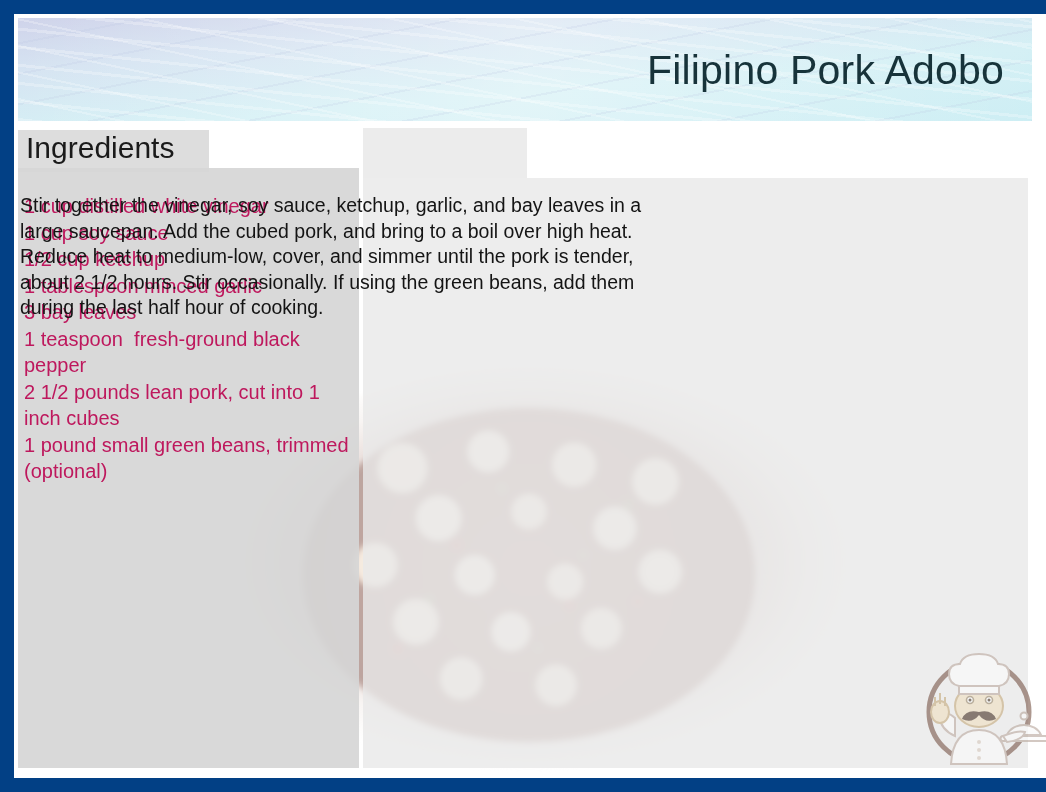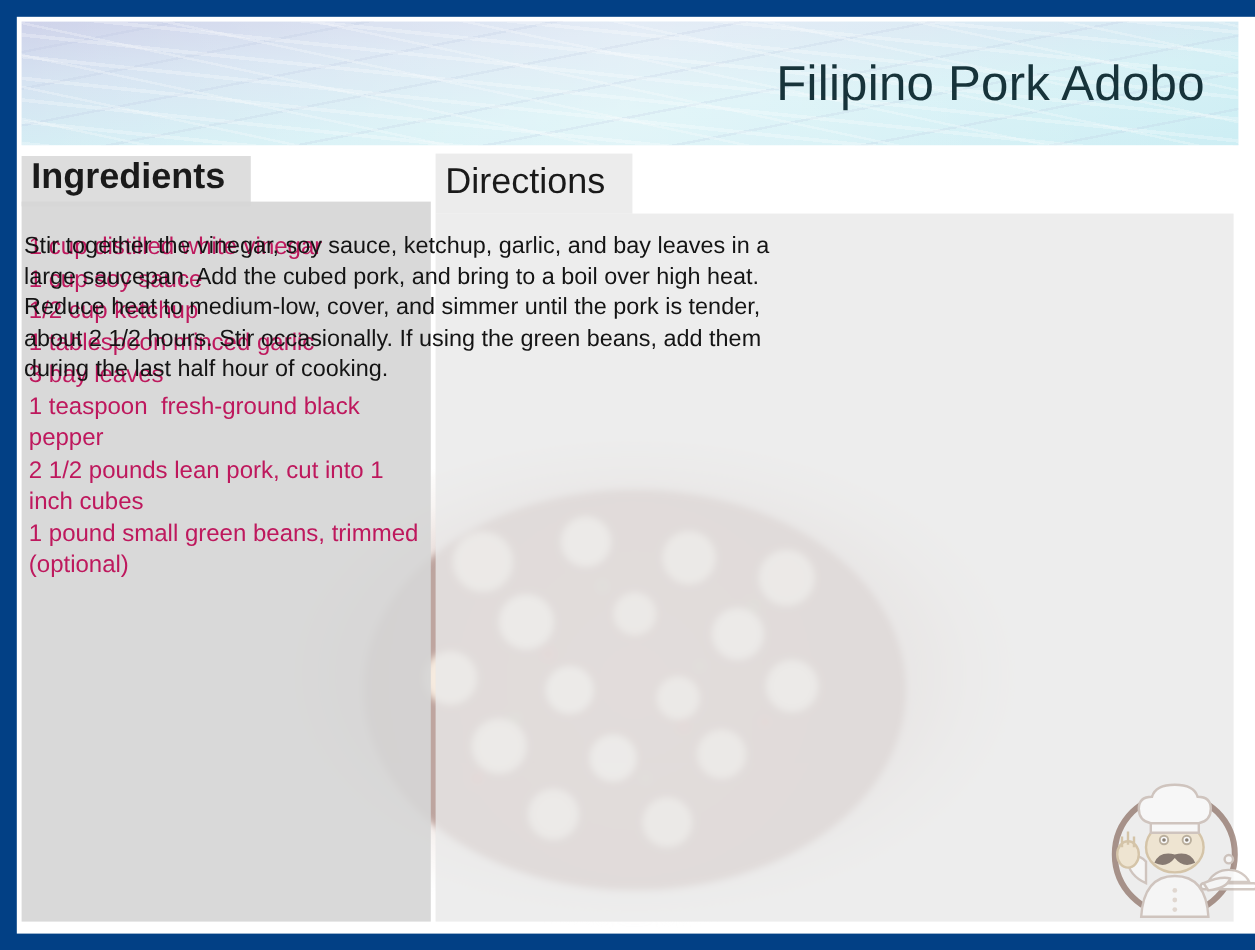--- a/index.html
+++ b/index.html
@@ -180,7 +180,7 @@
     color: #1a1a1a;
     white-space: nowrap;
   }
-  #ing-head { left: 12px; top: 117px; font-weight: bold; }
+  #ing-head { left: 12px; top: 117px; }
   #dir-head { left: 357px; top: 121px; }
 
   #ing-list {

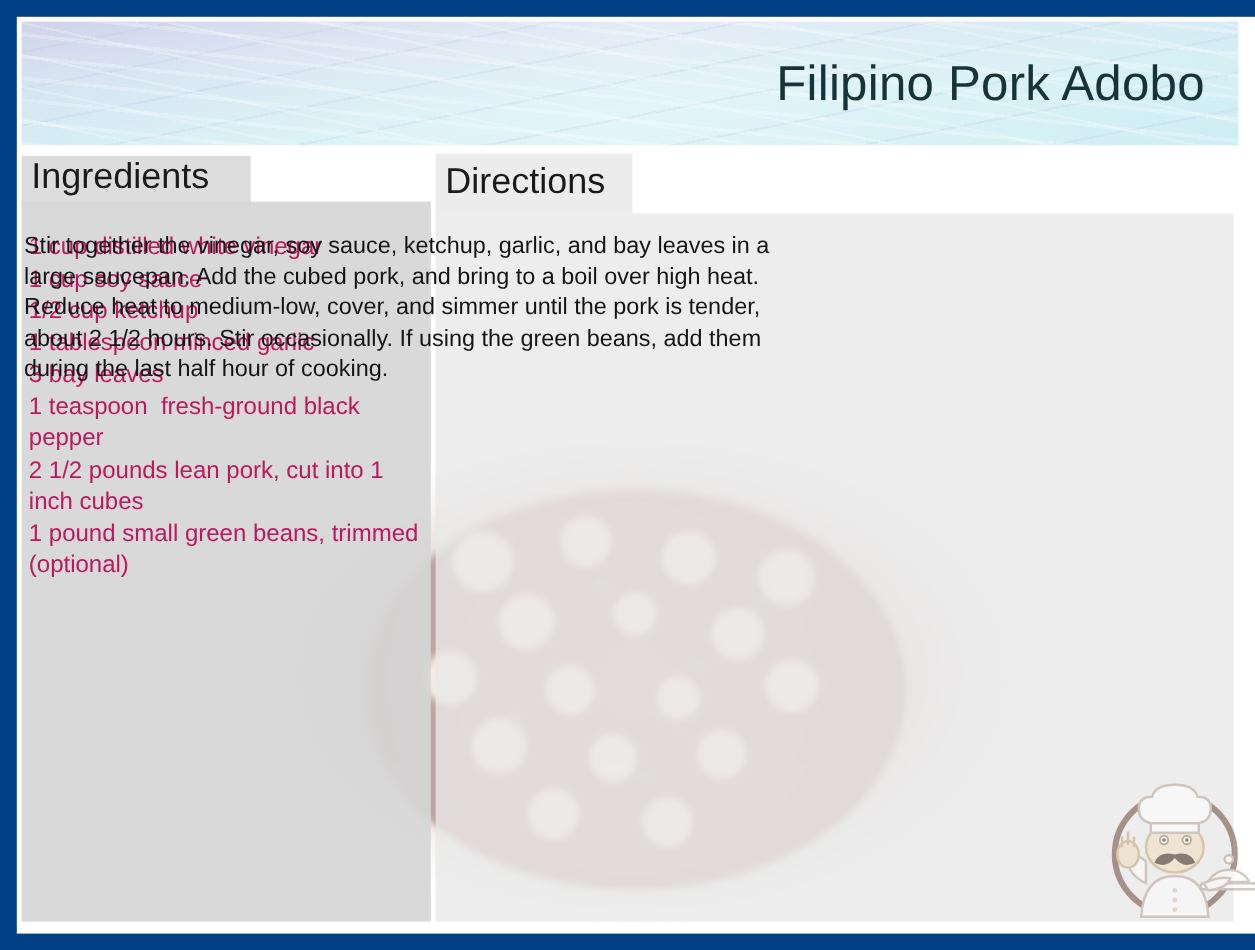--- a/index.html
+++ b/index.html
@@ -236,7 +236,6 @@
     <div id="dir-panel"></div>
 
     <div class="section-head" id="ing-head">Ingredients</div>
-    <div class="section-head" id="dir-head">Directions</div>
 
     <div id="ing-list">1 cup distilled white vinegar
 1 cup soy sauce

